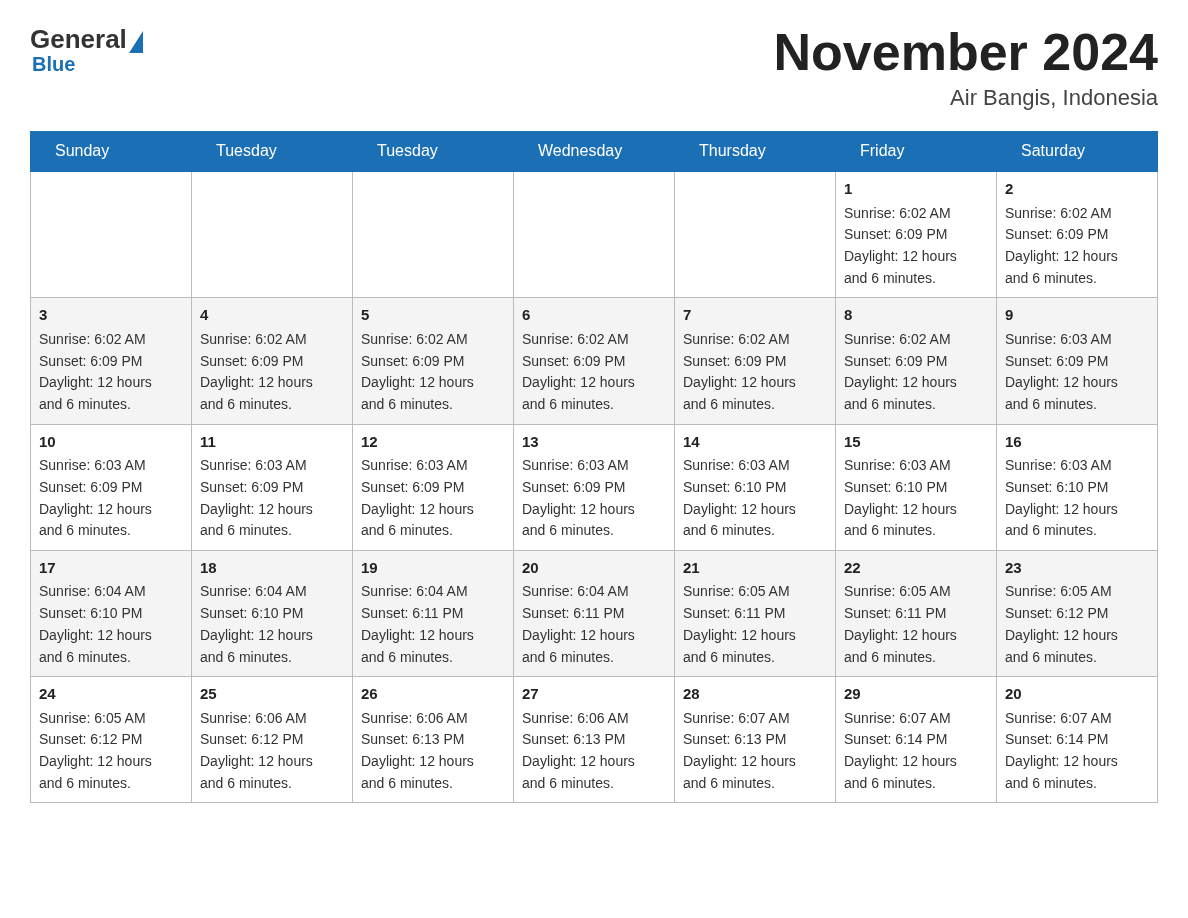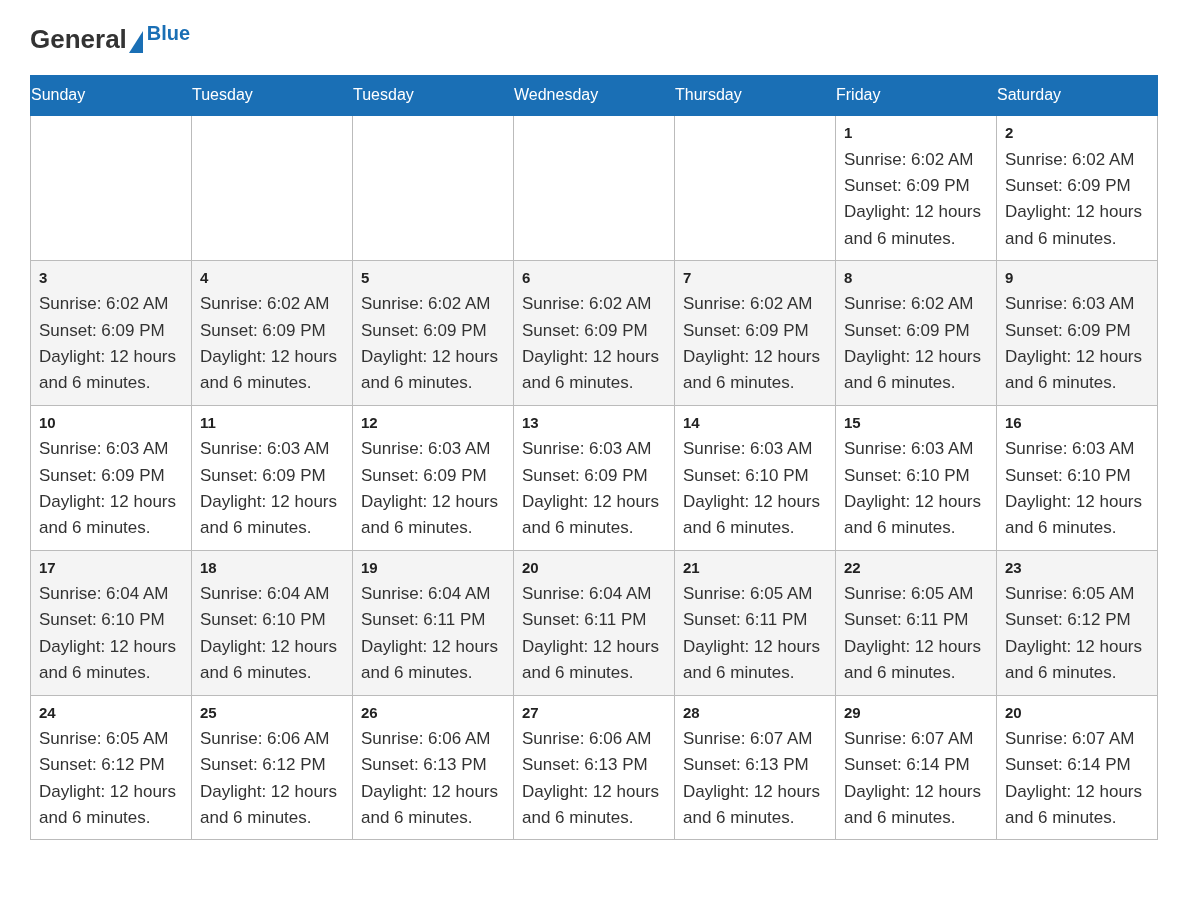--- a/index.html
+++ b/index.html
@@ -19,7 +19,7 @@
     }
     .logo-area {
       display: flex;
-      flex-direction: row;
+      flex-direction: column;
       align-items: flex-start;
     }
     .logo-text {

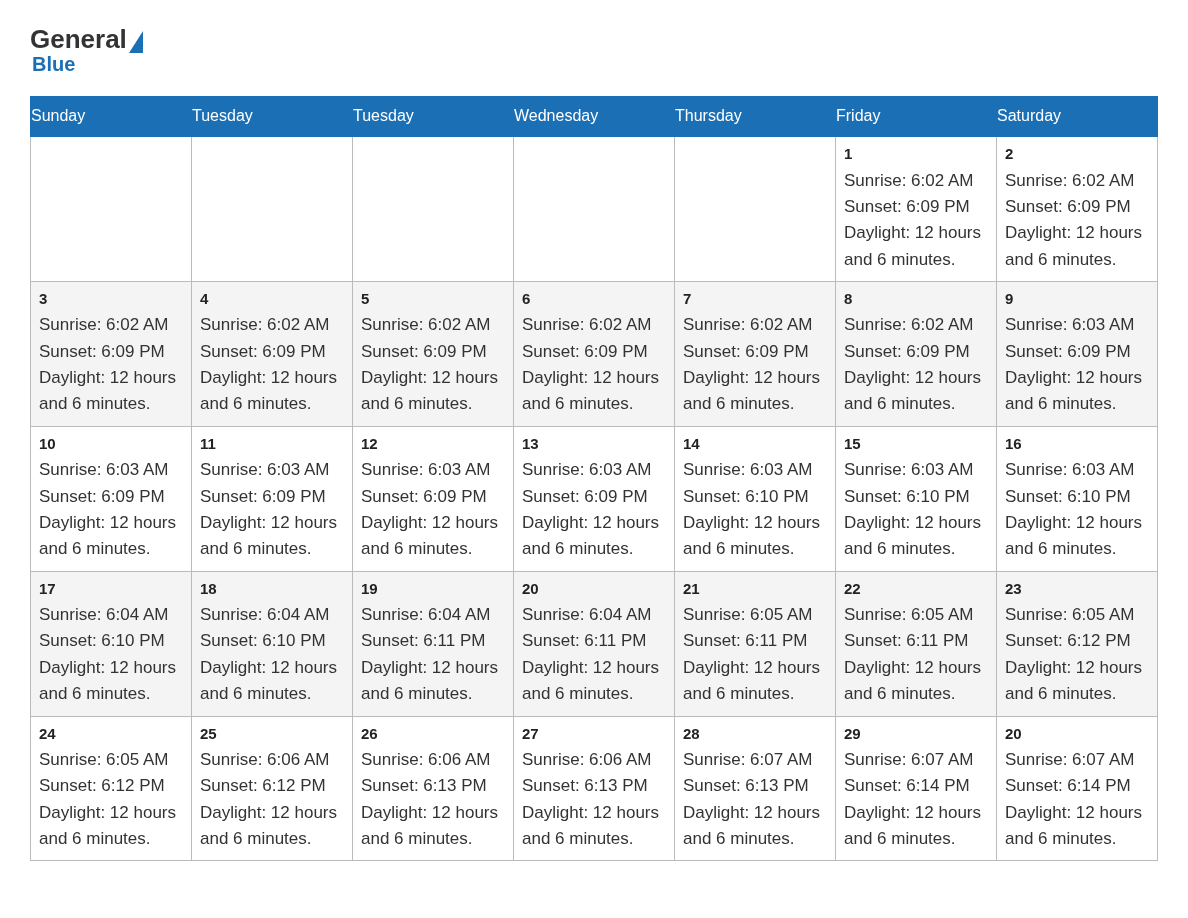--- a/index.html
+++ b/index.html
@@ -120,6 +120,10 @@
       <span class="blue-icon"></span>
     </div>
     <div class="logo-blue">Blue</div>
+  </div>
+  <div class="title-area">
+    <div class="month-title">November 2024</div>
+    <div class="location-title">Air Bangis, Indonesia</div>
   </div>
 </div>
 

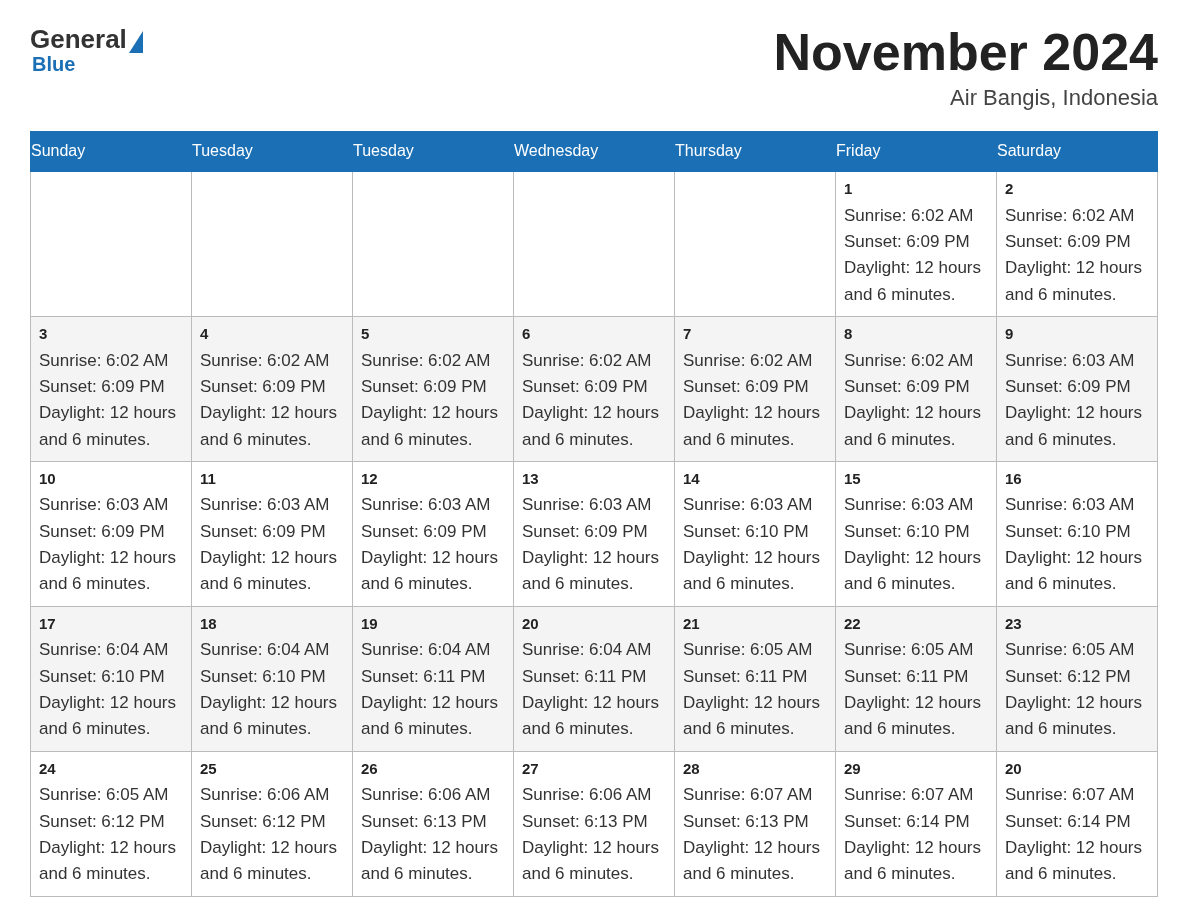--- a/index.html
+++ b/index.html
@@ -70,7 +70,7 @@
       color: #fff;
       font-size: 16px;
       font-weight: normal;
-      padding: 10px 0;
+      padding: 10px 24px;
       text-align: left;
       border: 1px solid #1a6fb5;
     }

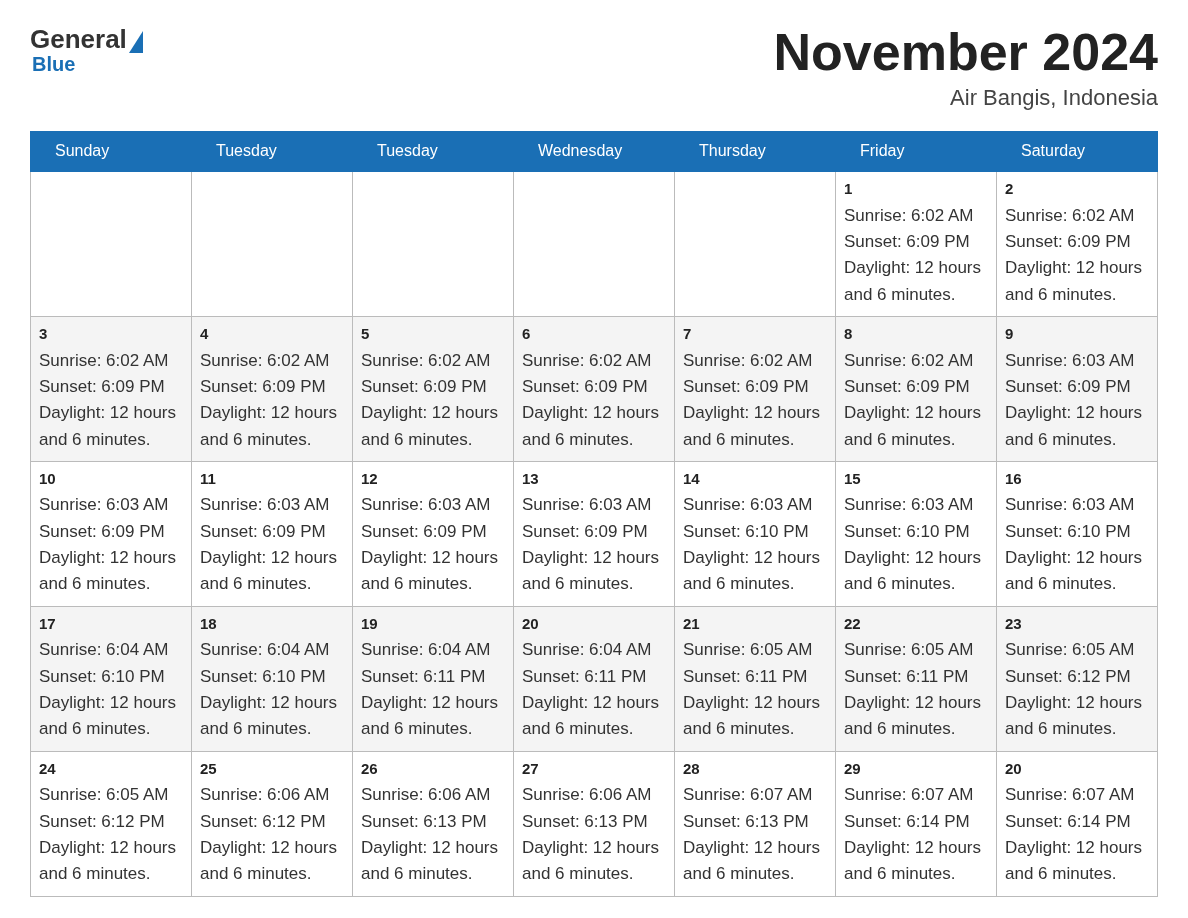--- a/index.html
+++ b/index.html
@@ -95,7 +95,7 @@
       margin-bottom: 2px;
     }
     .day-info {
-      font-size: 17px;
+      font-size: 14px;
       color: #333;
       line-height: 1.55;
     }

